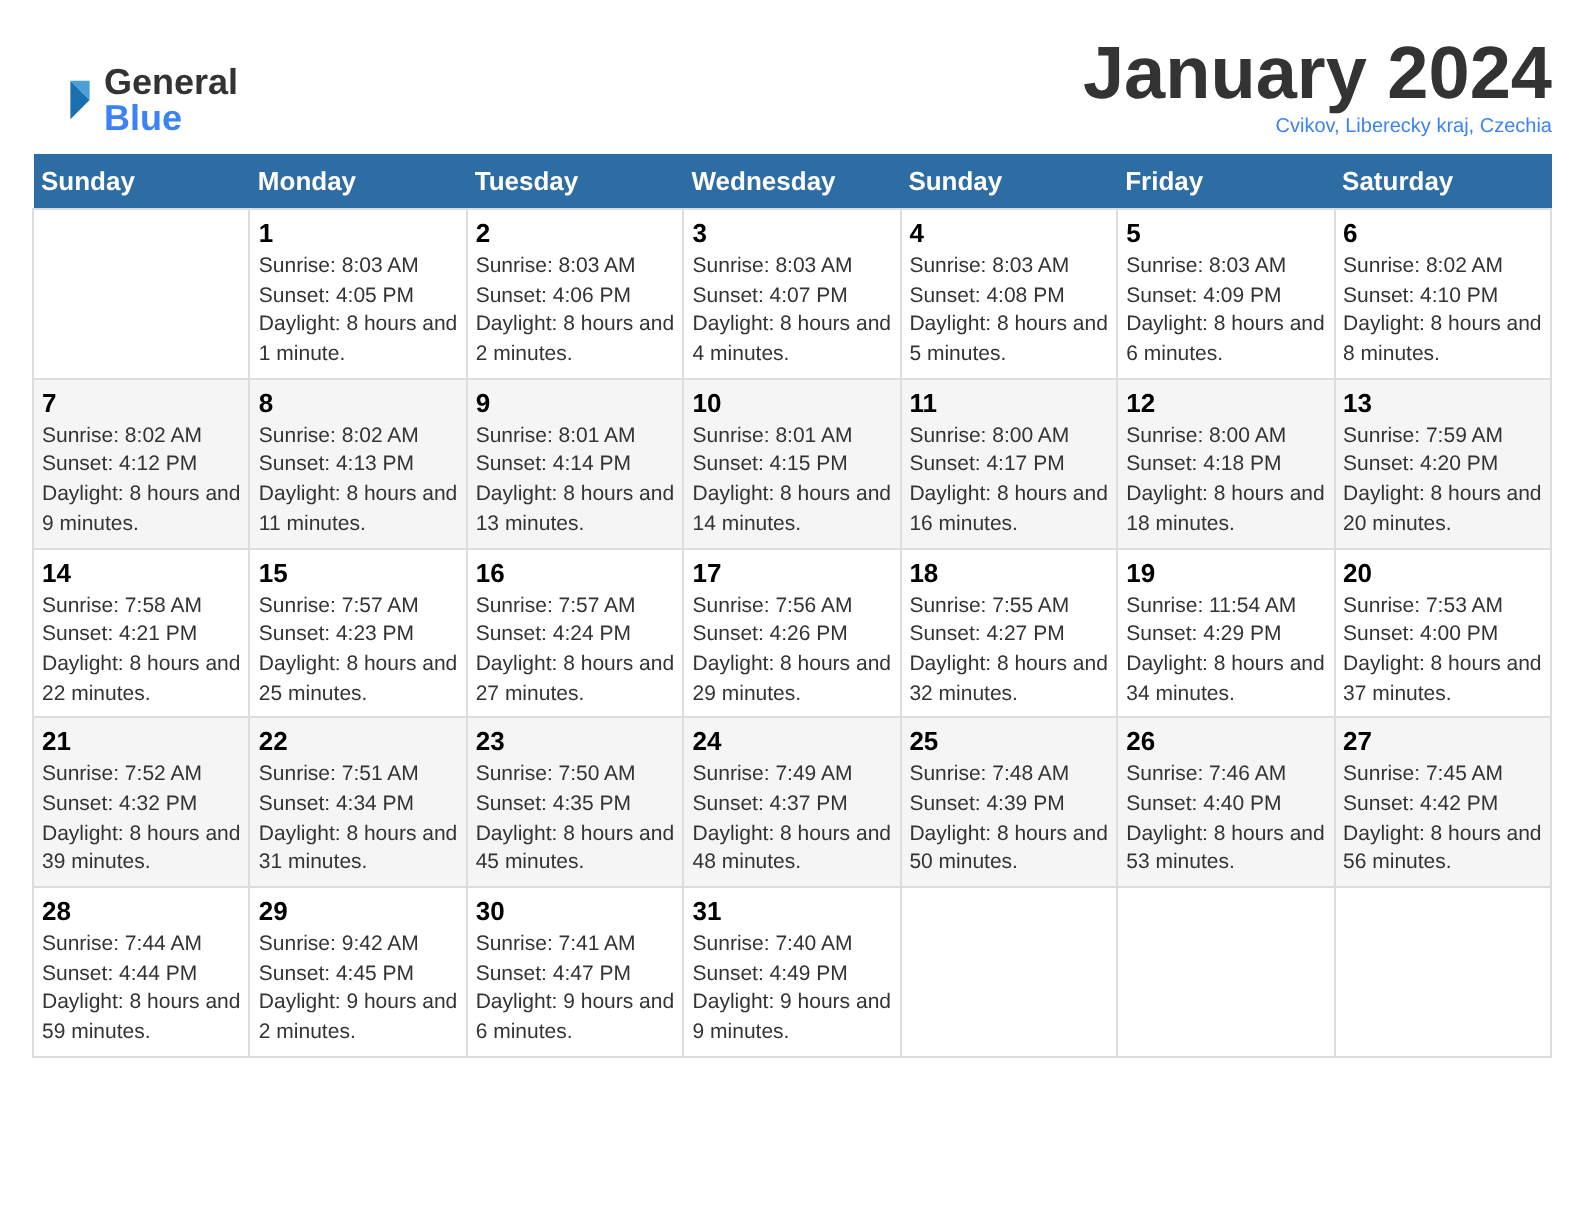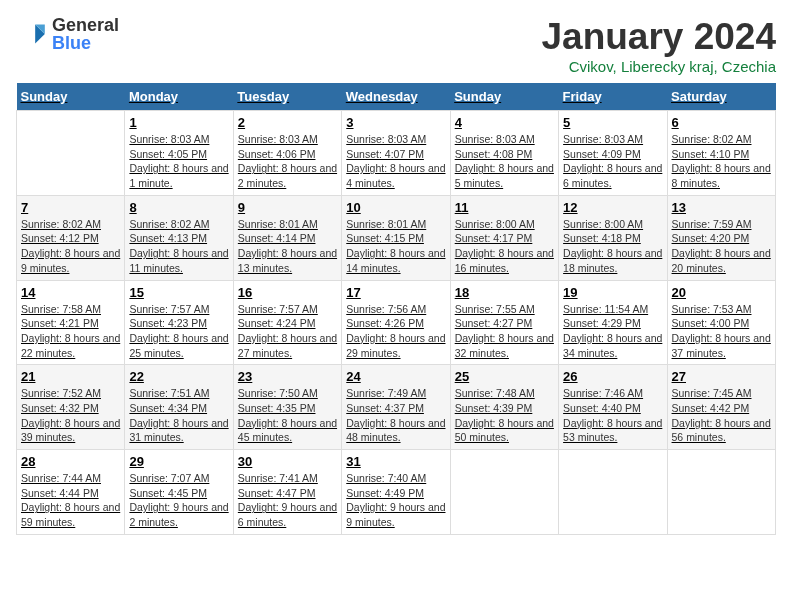--- a/index.html
+++ b/index.html
@@ -20,6 +20,7 @@
       display: flex;
       align-items: center;
       gap: 4px;
+      margin-top: 16px;
     }
     .logo-text {
       display: flex;

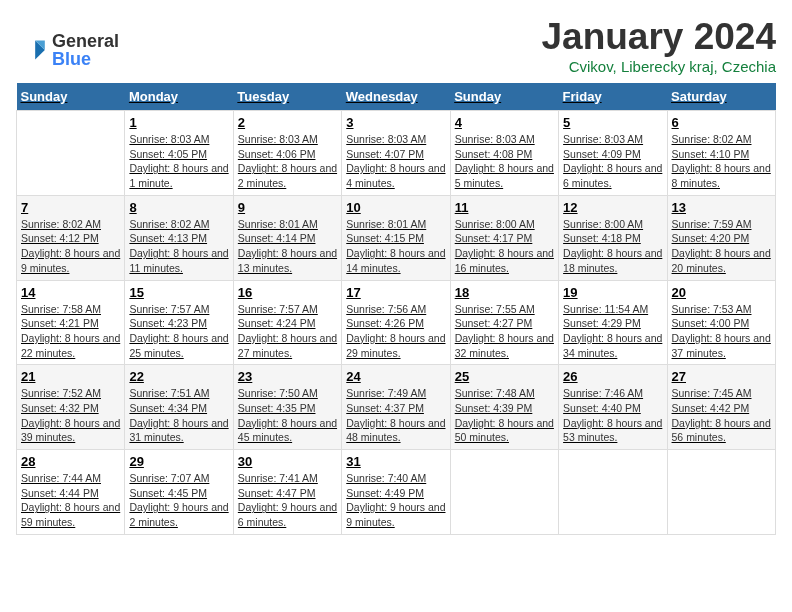--- a/index.html
+++ b/index.html
@@ -42,8 +42,8 @@
       font-weight: bold;
     }
     .title-block p {
-      font-size: 15px;
-      color: #15803d;
+      font-size: 10px;
+      color: #3b82f6;
     }
     table {
       width: 100%;

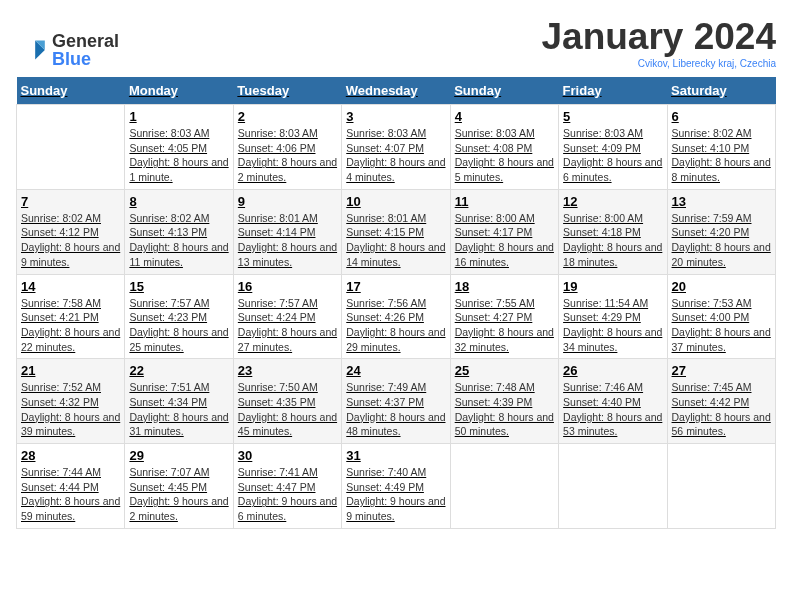--- a/index.html
+++ b/index.html
@@ -49,7 +49,6 @@
       width: 100%;
       border-collapse: collapse;
       font-size: 11px;
-      text-decoration: underline;
     }
     thead tr th {
       background: #2e6da4;

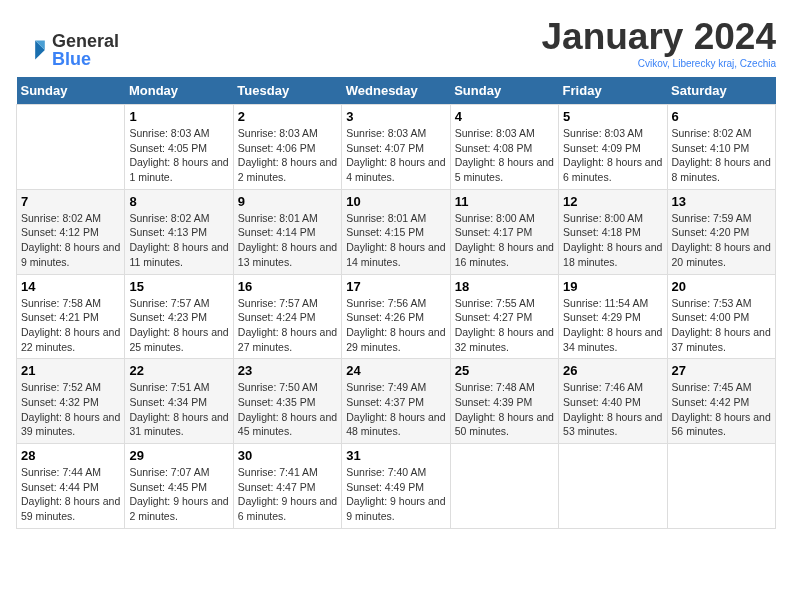--- a/index.html
+++ b/index.html
@@ -349,7 +349,7 @@
         <td>
           <div class="day-num">29</div>
           <div class="day-info">
-            <div>Sunrise: 7:07 AM</div>
+            <div>Sunrise: 9:42 AM</div>
             <div>Sunset: 4:45 PM</div>
             <div>Daylight: 9 hours and 2 minutes.</div>
           </div>

